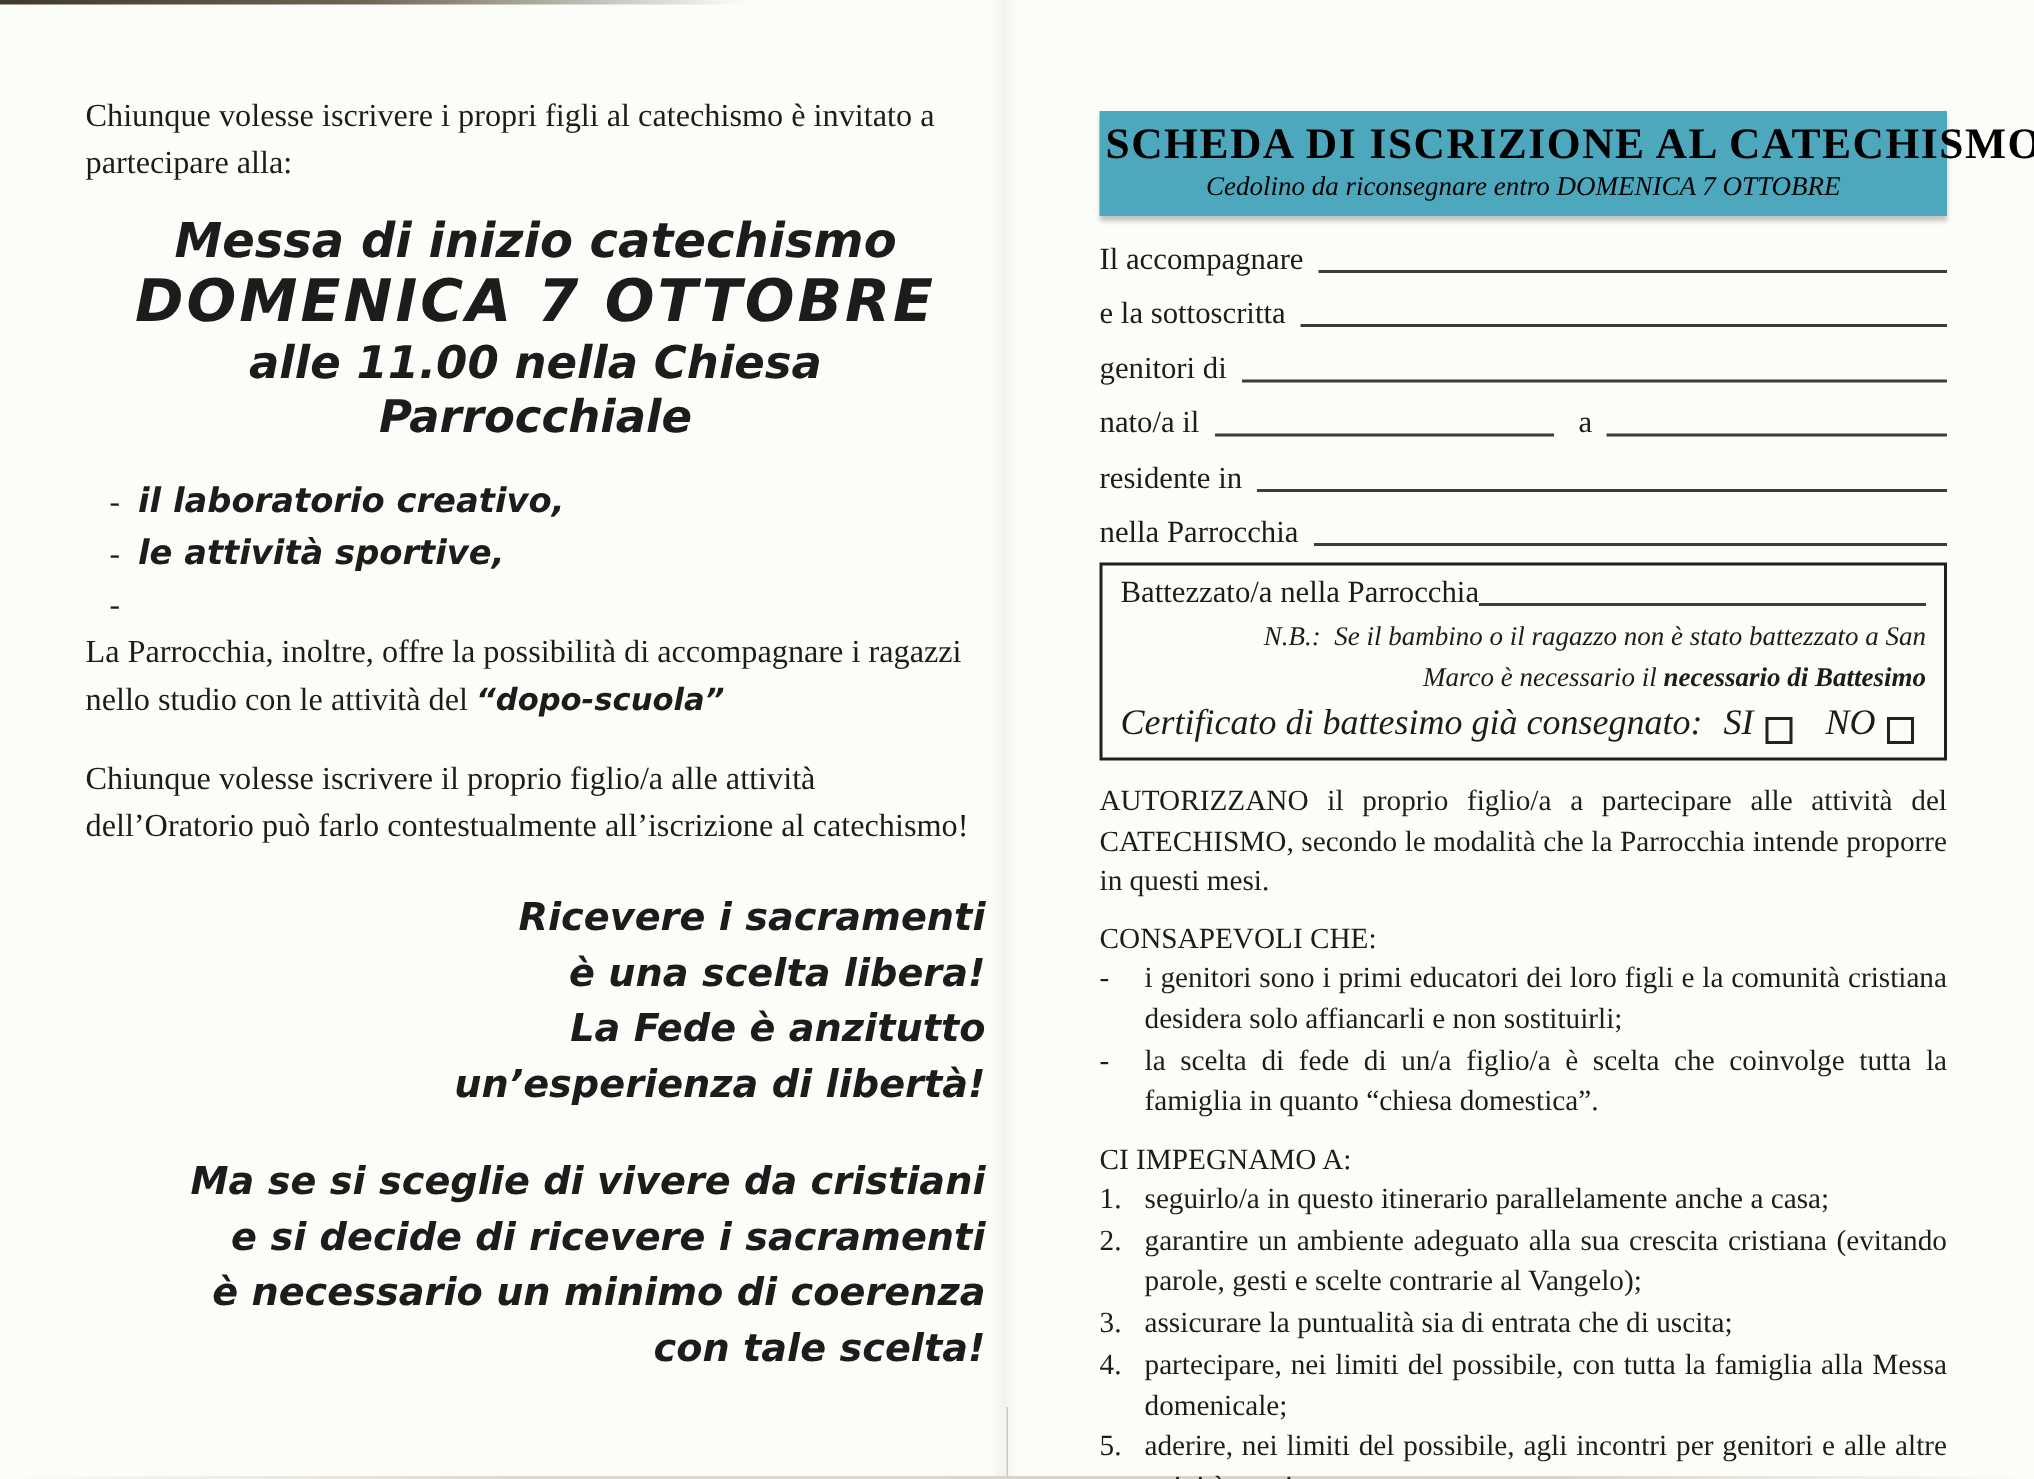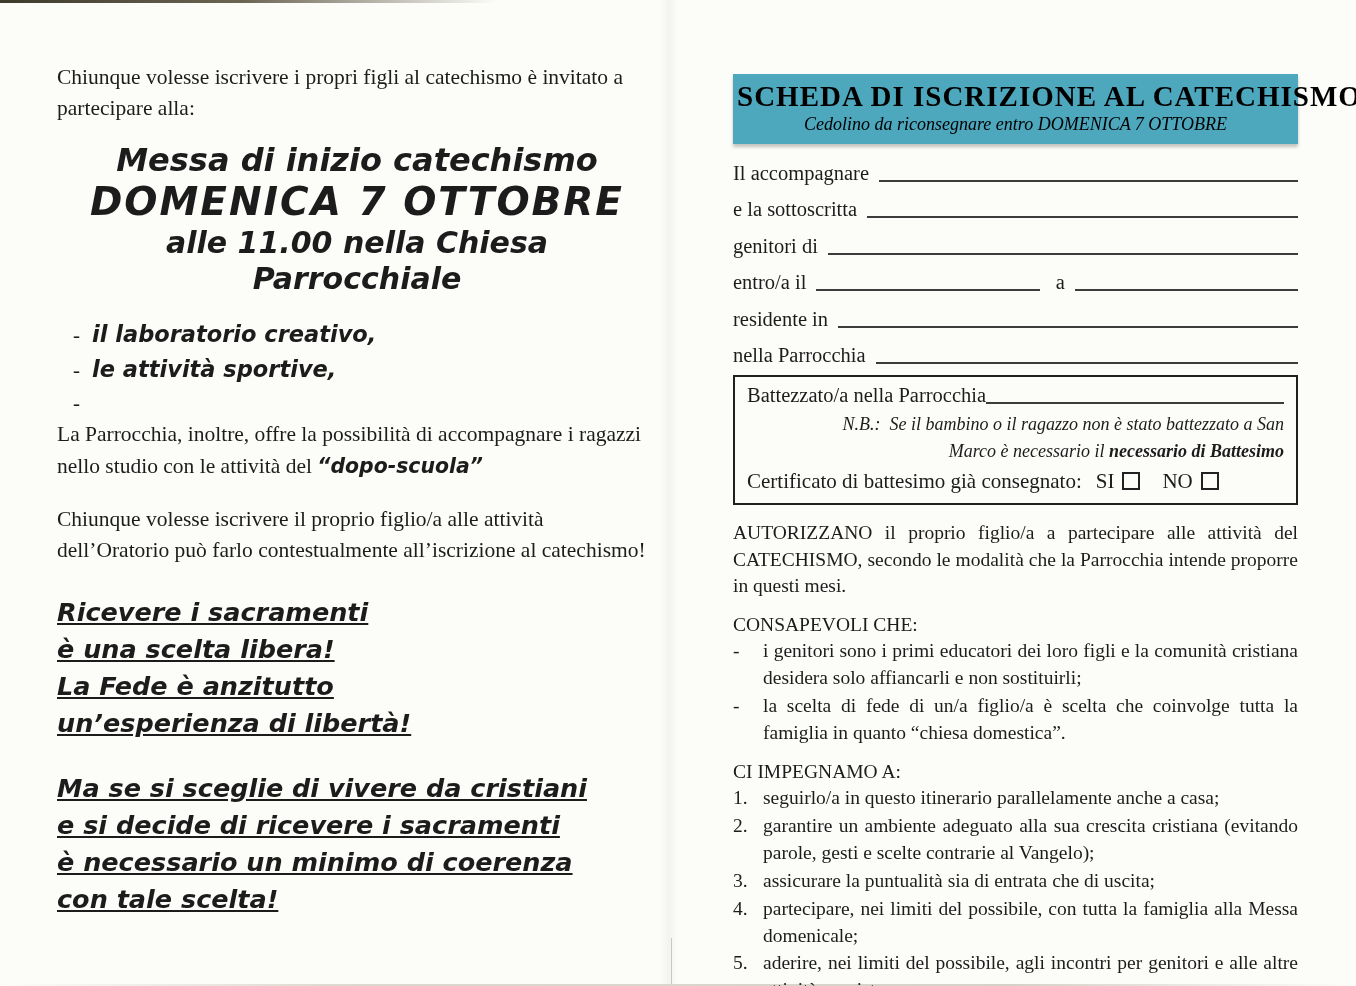--- a/index.html
+++ b/index.html
@@ -130,7 +130,7 @@
       <span class="fill-line"></span>
     </div>
     <div class="form-row">
-      <span class="label">entro/a il</span>
+      <span class="label">nato/a il</span>
       <span class="fill-line"></span>
       <span class="label label-a">a</span>
       <span class="fill-line"></span>

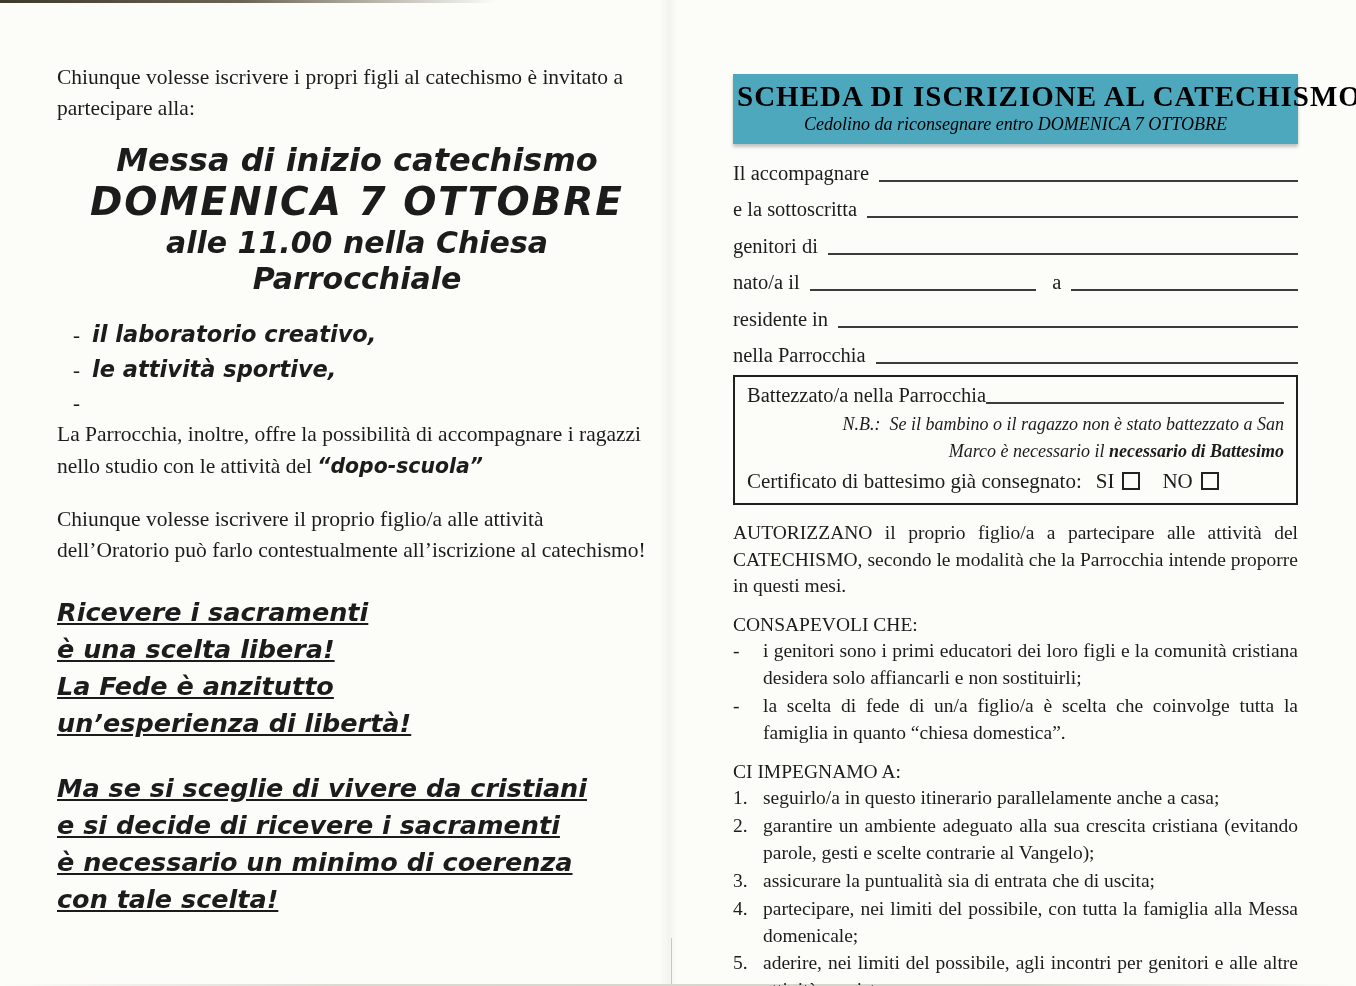--- a/index.html
+++ b/index.html
@@ -50,7 +50,7 @@
   .box-row1{display:flex;align-items:flex-end;font-size:20.5px;}
   .nb{text-align:right;font-style:italic;font-size:18px;line-height:1.45;margin:4px 0 5px;padding-left:80px;}
   .nb-bold{font-weight:700;}
-  .cert-row{font-size:21px;display:flex;align-items:center;}
+  .cert-row{font-size:24px;display:flex;align-items:flex-end;font-style:italic;}
   .checkbox{width:14px;height:14px;border:2px solid #222;display:inline-block;flex:none;}
   .cb-label{margin-left:22px;margin-right:8px;}
   .cb-label.first{margin-left:14px;}

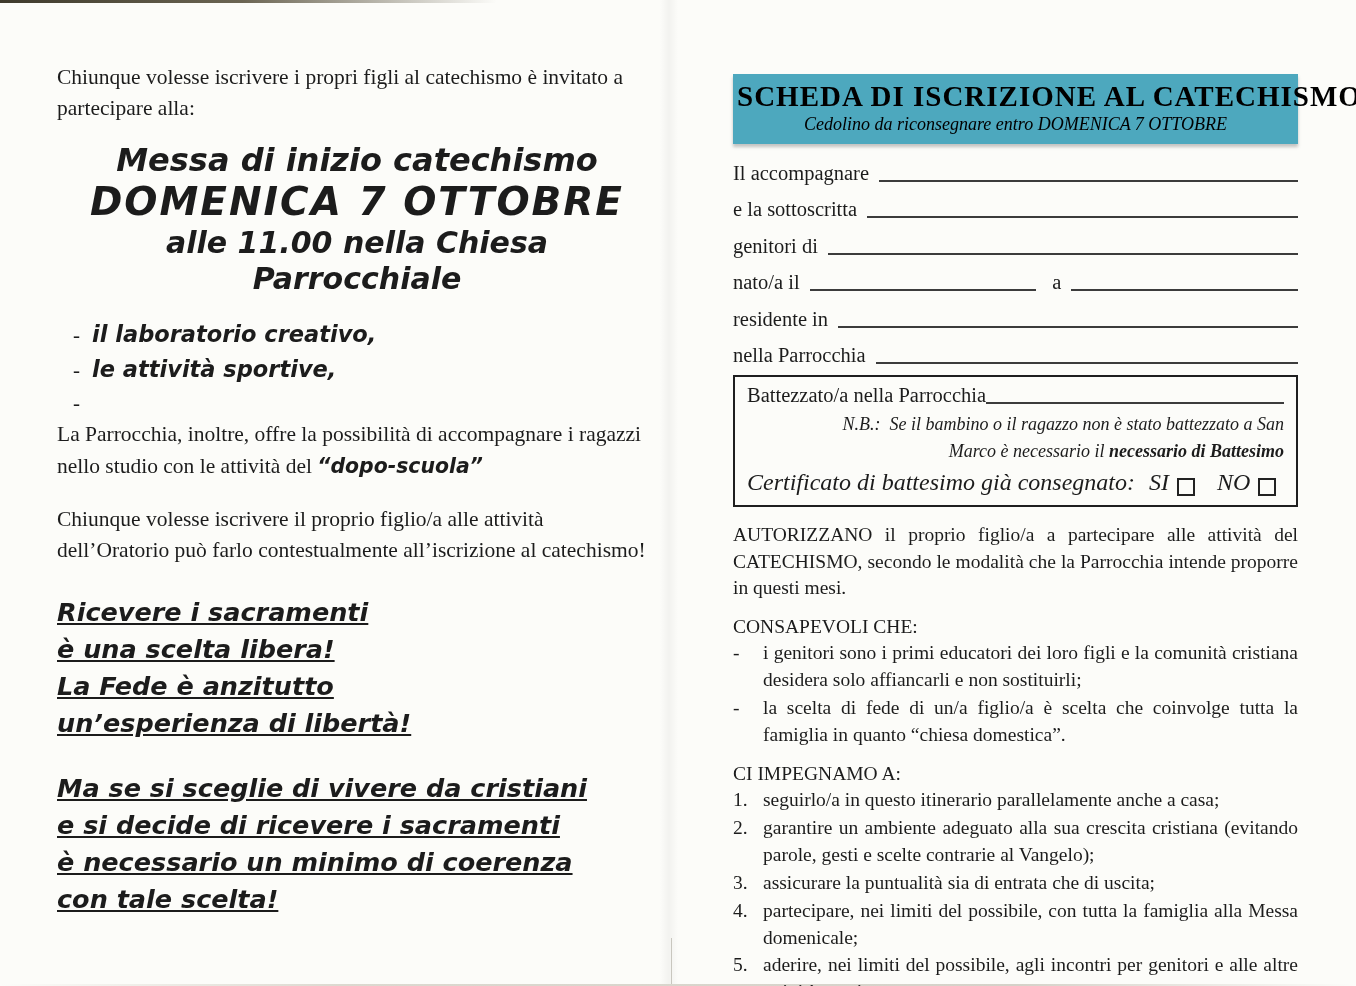--- a/index.html
+++ b/index.html
@@ -32,7 +32,7 @@
   .dash-item .itm{font-size:22.5px;}
   .mixed-item{font-family:"Liberation Serif", serif;font-size:21.5px;}
   .outro{margin-top:22px;}
-  .quote{ text-align:left;white-space:pre-line;font-size:25.5px;line-height:1.45;margin-top:28px;text-decoration:underline;}
+  .quote{ text-align:right;white-space:pre-line;font-size:25.5px;line-height:1.45;margin-top:28px;}
 
   
   .page-right{position:absolute;left:733px;top:74px;width:565px;}

